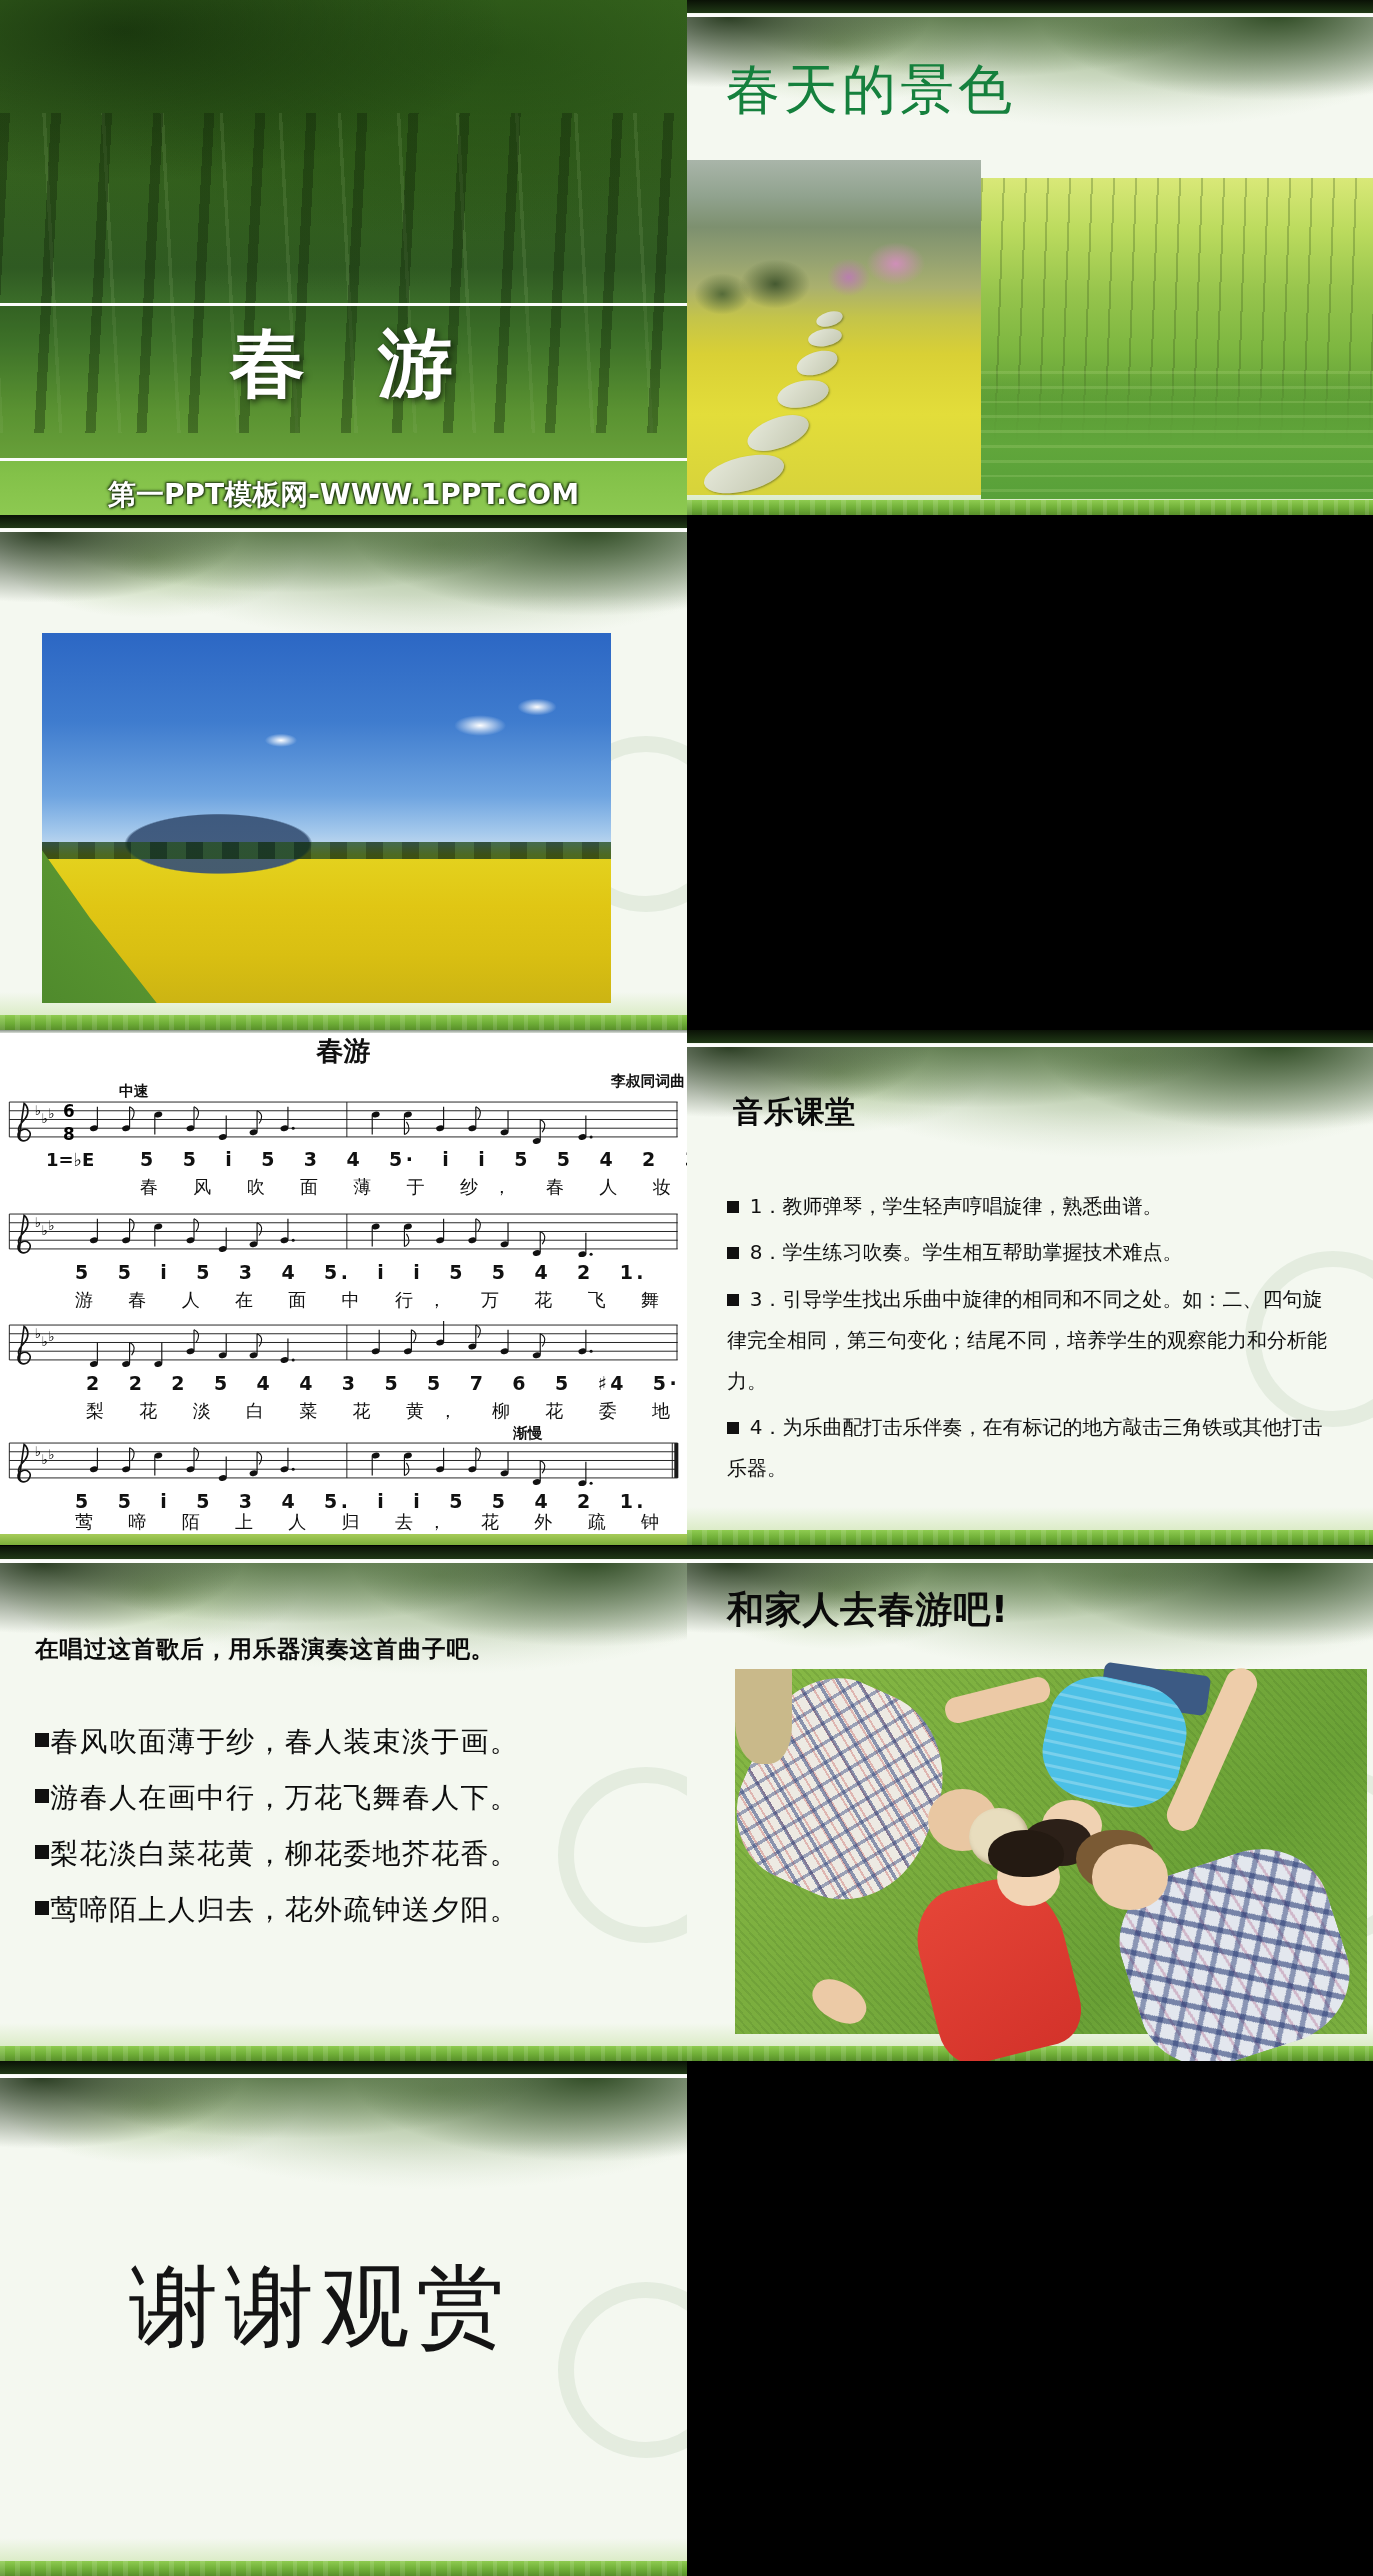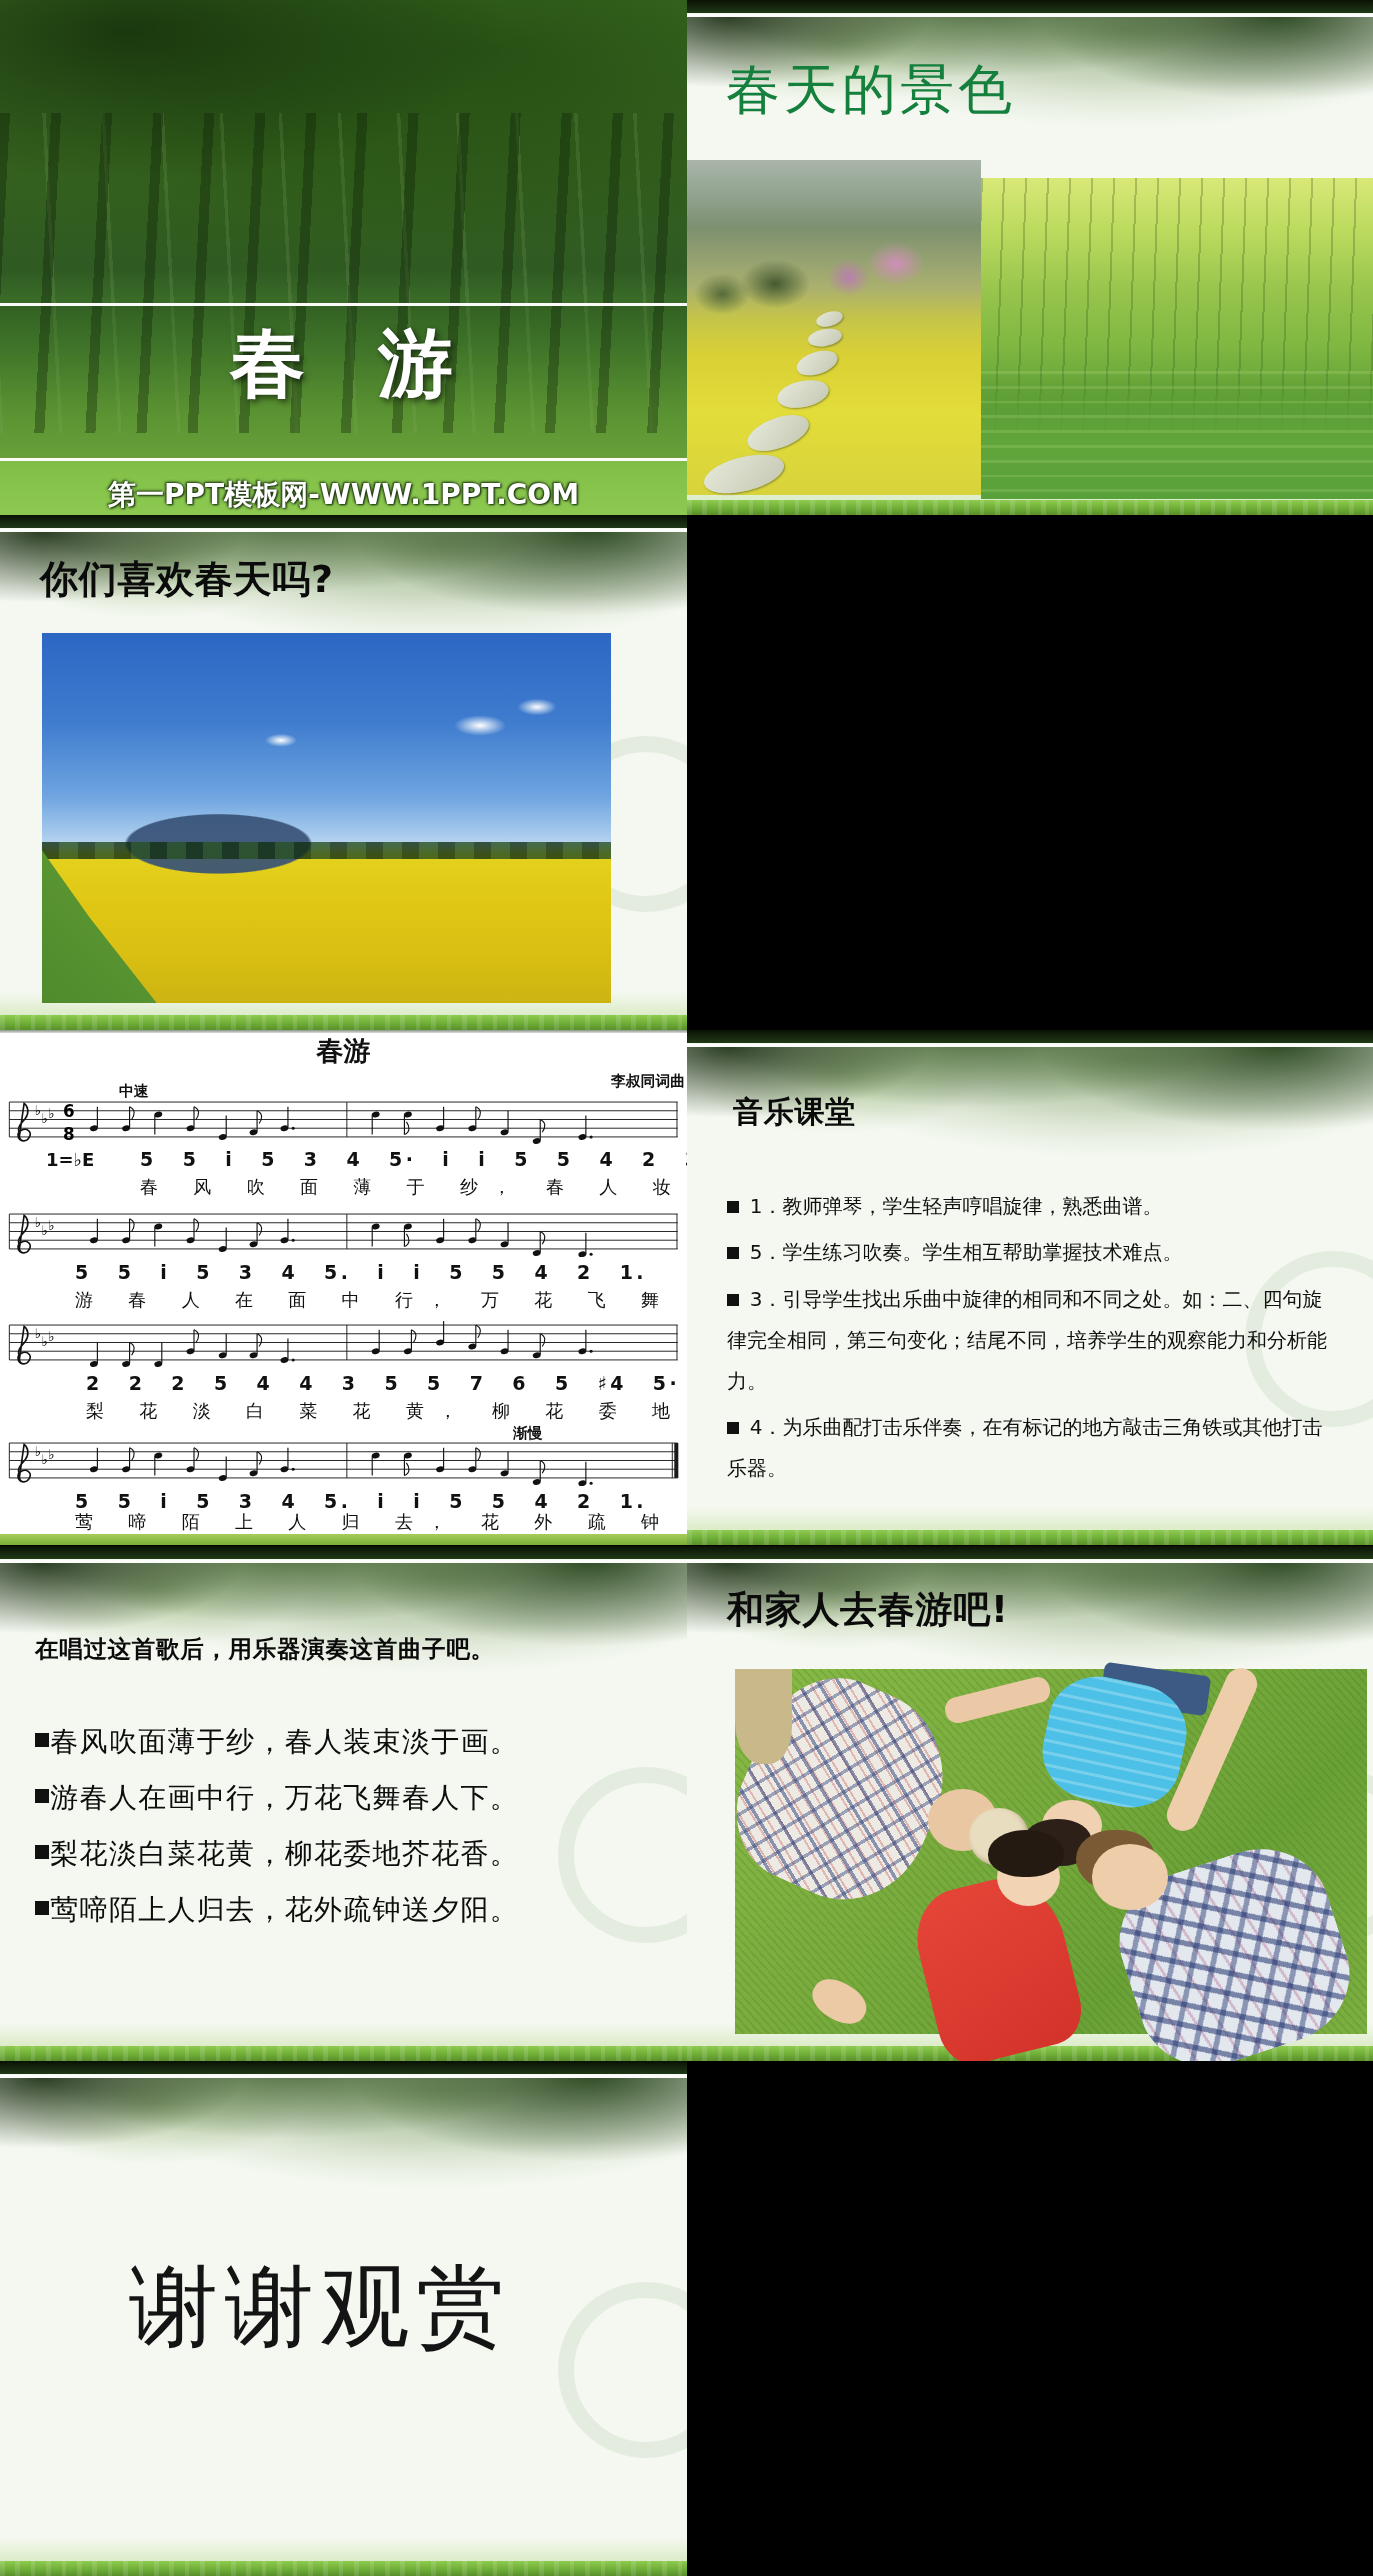--- a/index.html
+++ b/index.html
@@ -170,7 +170,6 @@
     <div class="topline"></div>
     <div class="foliage"></div>
     <div class="ring"></div>
-    <div class="title-sans s3-title">你们喜欢春天吗?</div>
     <div class="photo ph-sky">
       <div class="treeline"></div>
       <div class="fgrass"></div>

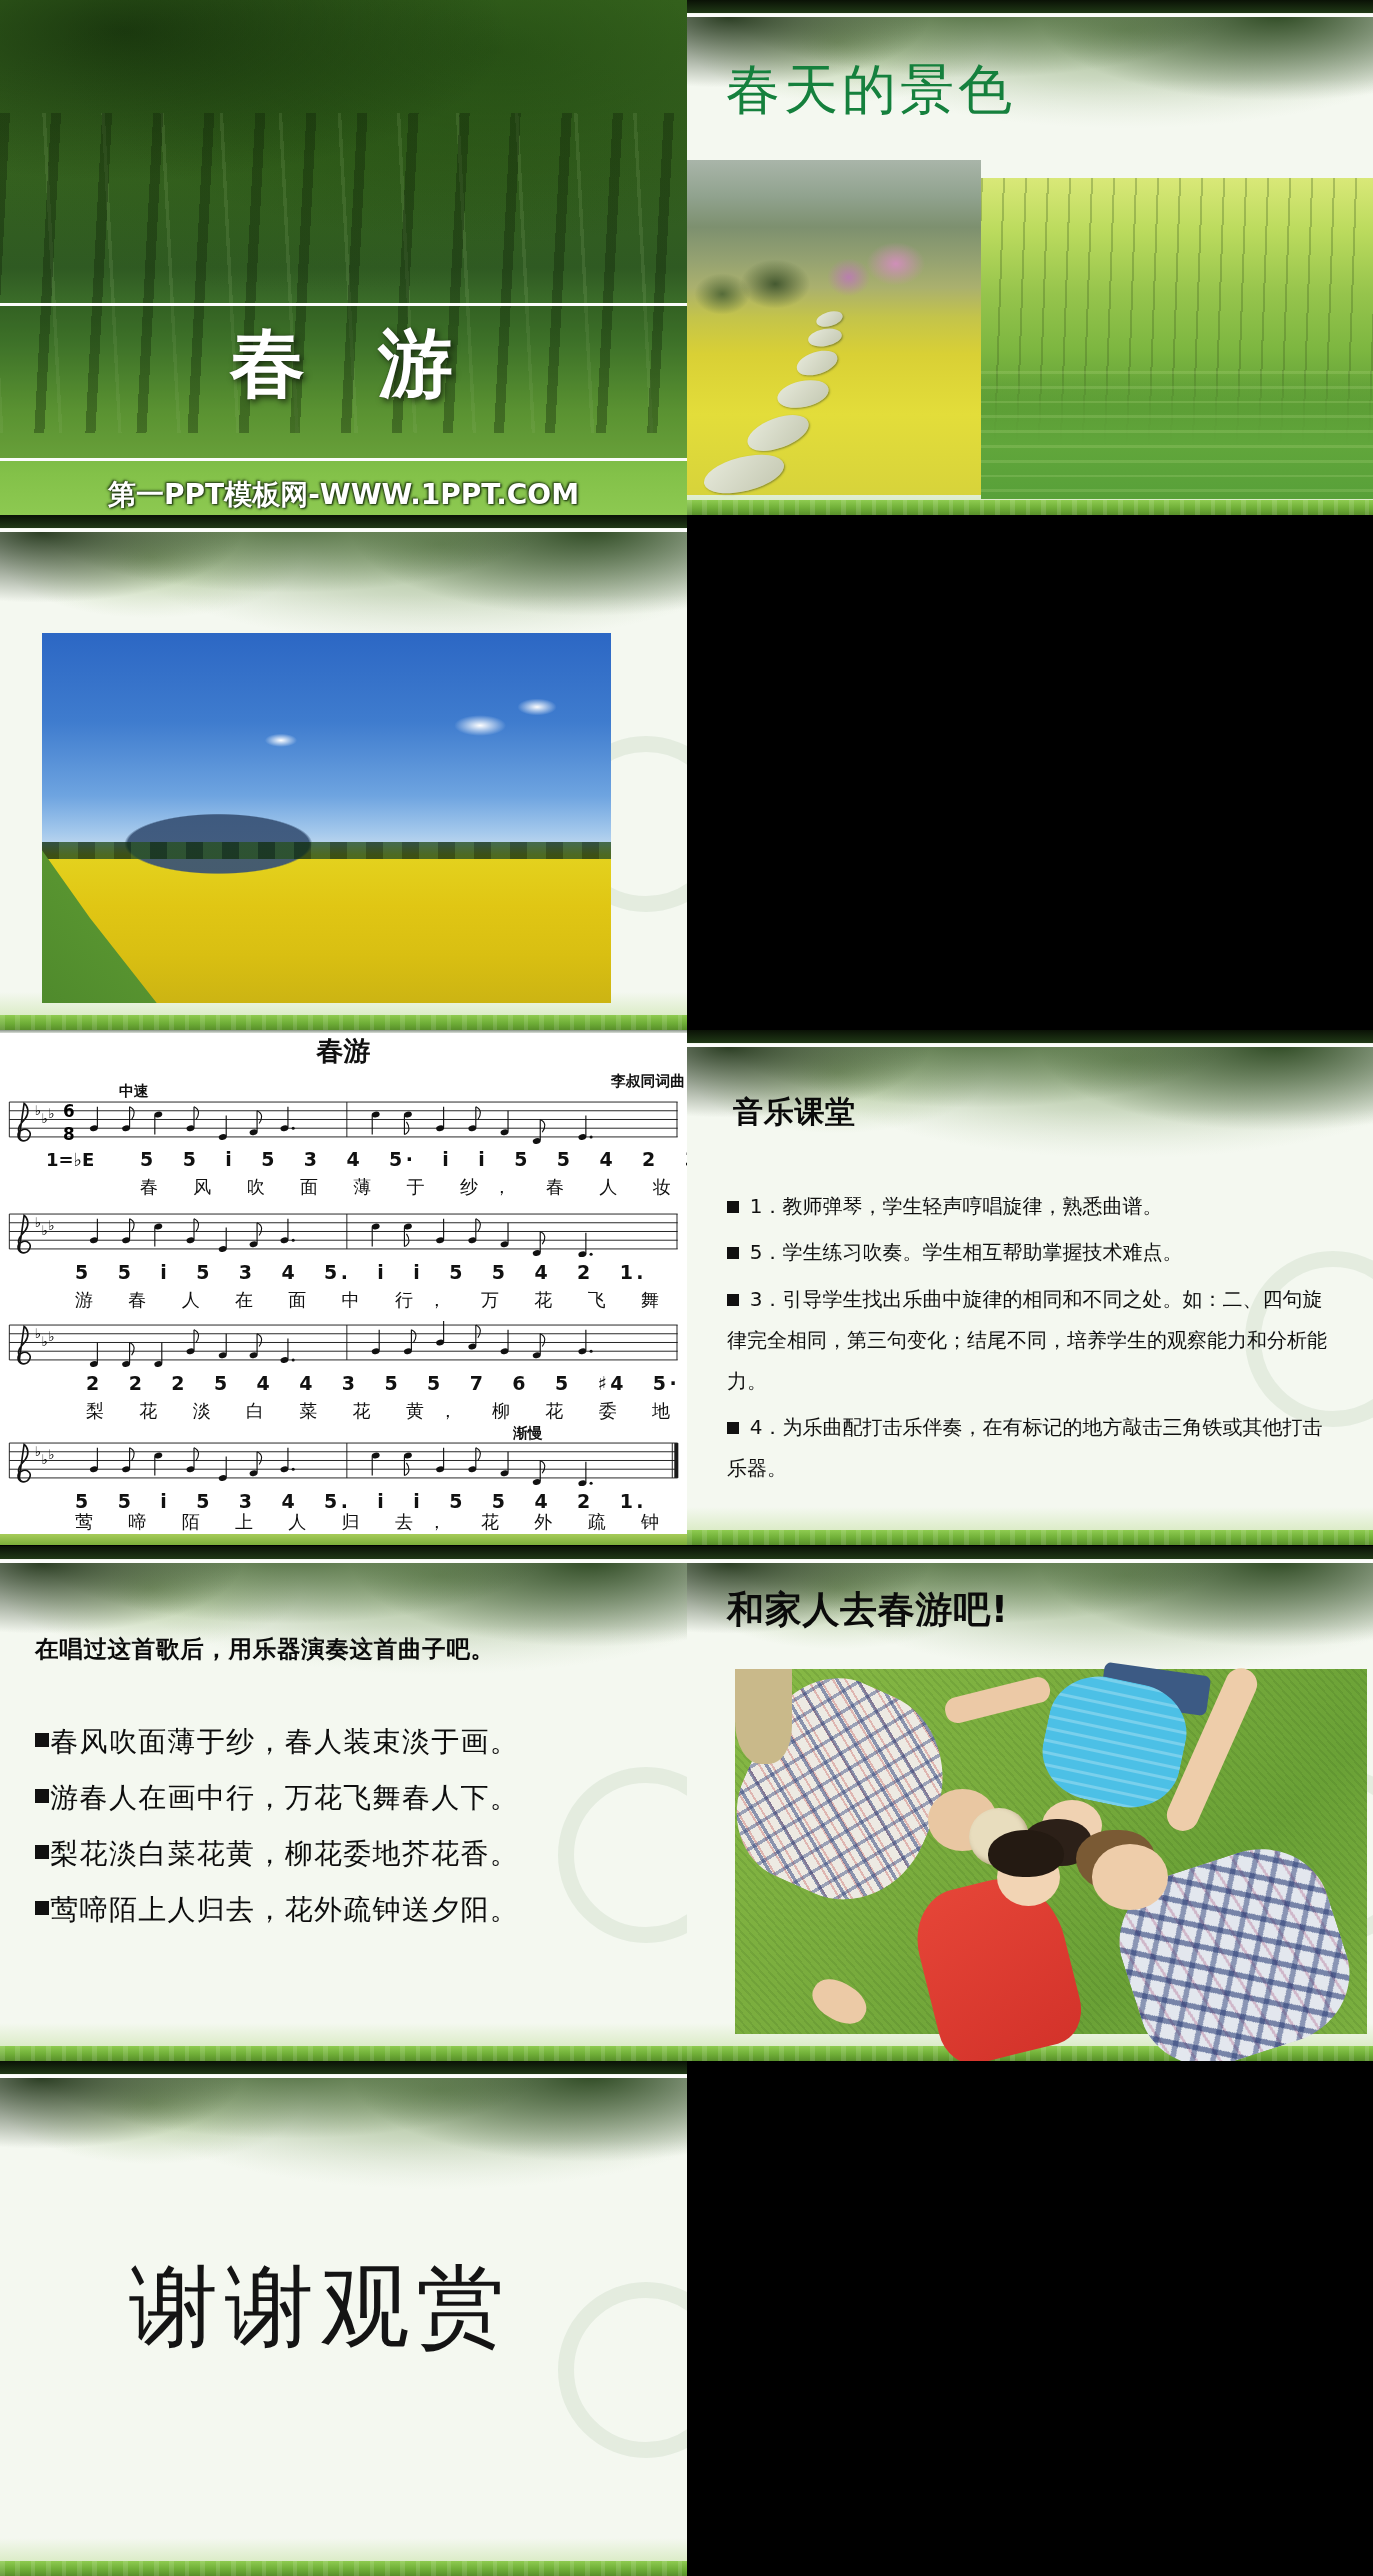--- a/index.html
+++ b/index.html
@@ -530,7 +530,7 @@
     <div class="title-sans s6-title">音乐课堂</div>
     <ul class="blist">
       <li>1．教师弹琴，学生轻声哼唱旋律，熟悉曲谱。</li>
-      <li>5．学生练习吹奏。学生相互帮助掌握技术难点。</li>
+      <li>8．学生练习吹奏。学生相互帮助掌握技术难点。</li>
       <li>3．引导学生找出乐曲中旋律的相同和不同之处。如：二、四句旋律完全相同，第三句变化；结尾不同，培养学生的观察能力和分析能力。</li>
       <li>4．为乐曲配打击乐伴奏，在有标记的地方敲击三角铁或其他打击乐器。</li>
     </ul>

